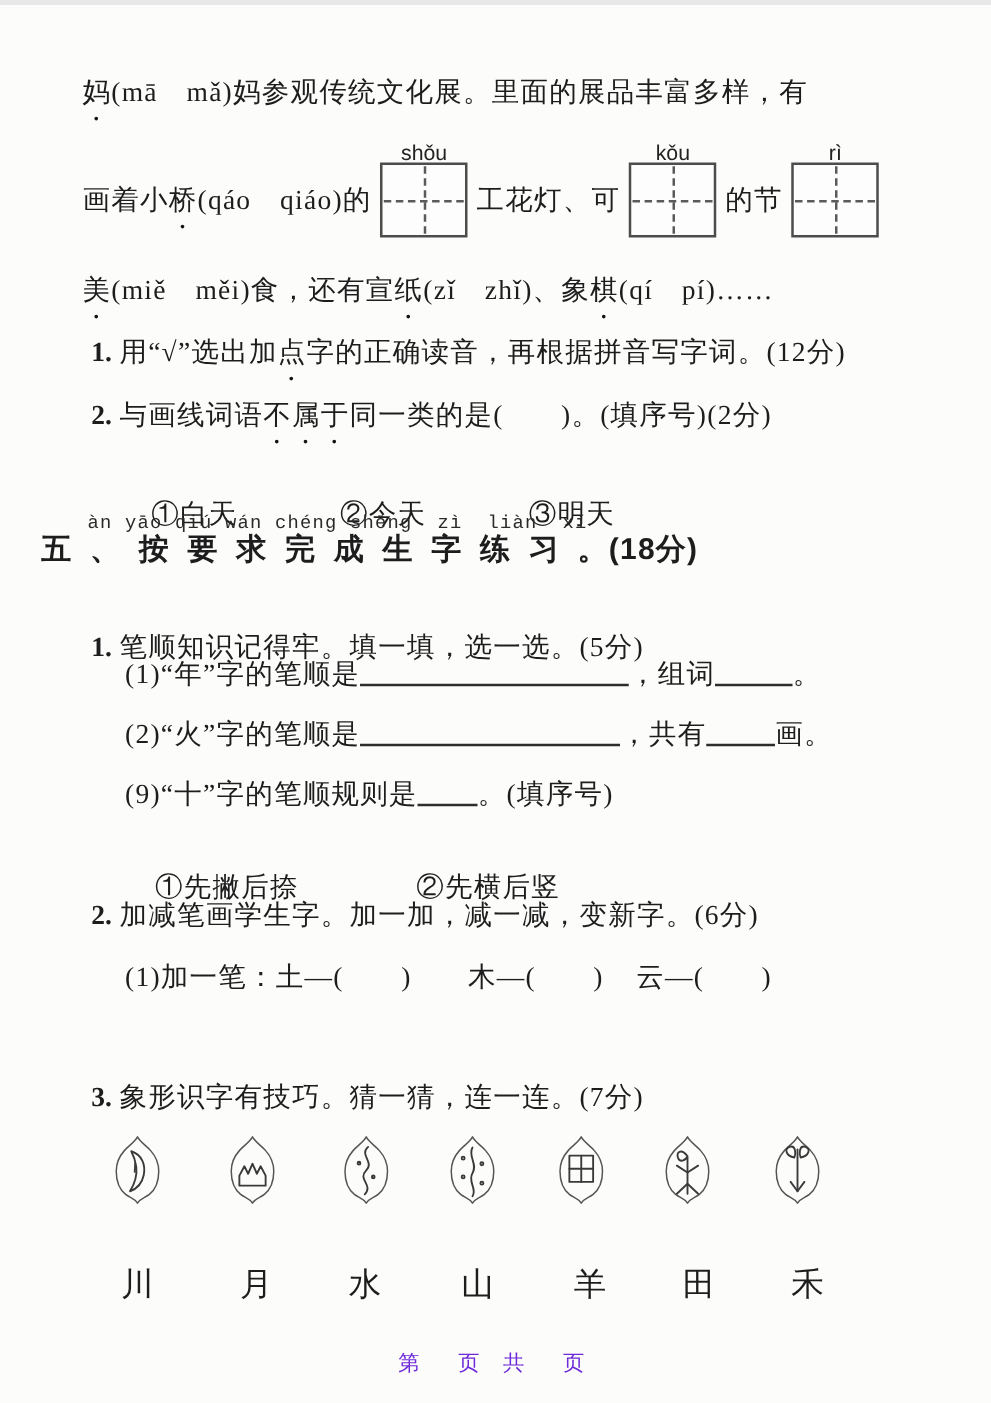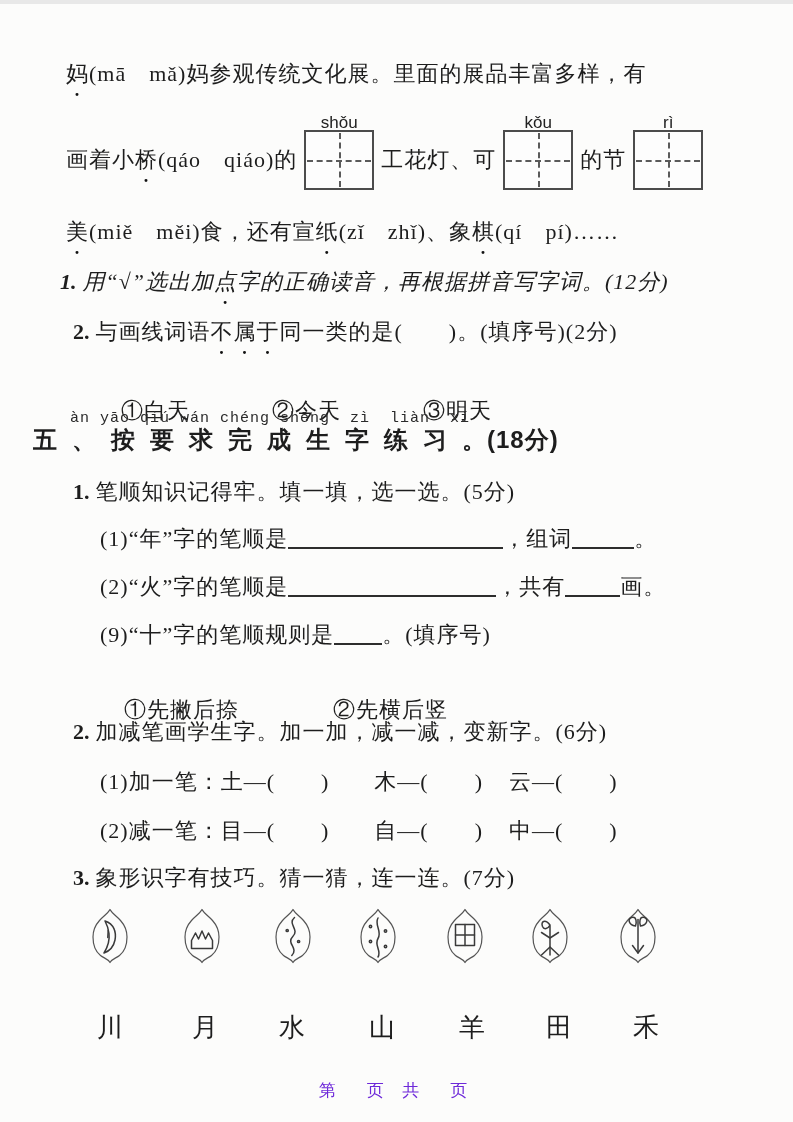--- a/index.html
+++ b/index.html
@@ -95,7 +95,7 @@
 
   <div class="line" style="left:66px;top:213px;"><span class="dotchar">美</span><span>(miě　měi)食，还有宣</span><span class="dotchar">纸</span><span>(zǐ　zhǐ)、象</span><span class="dotchar">棋</span><span>(qí　pí)……</span></div>
 
-  <div class="line" style="left:60px;top:263px;font-style:italic;"><span class="num">1.</span><span>用“√”选出加</span><span class="dotchar">点</span><span>字的正确读音，再根据拼音写字词。(12分)</span></div>
+  <div class="line" style="left:73px;top:263px;"><span class="num">1.</span><span>用“√”选出加</span><span class="dotchar">点</span><span>字的正确读音，再根据拼音写字词。(12分)</span></div>
 
   <div class="line" style="left:73px;top:313px;"><span class="num">2.</span><span>与画线词语</span><span class="dotchar">不</span><span class="dotchar">属</span><span class="dotchar">于</span><span>同一类的是(　　)。(填序号)(2分)</span></div>
 

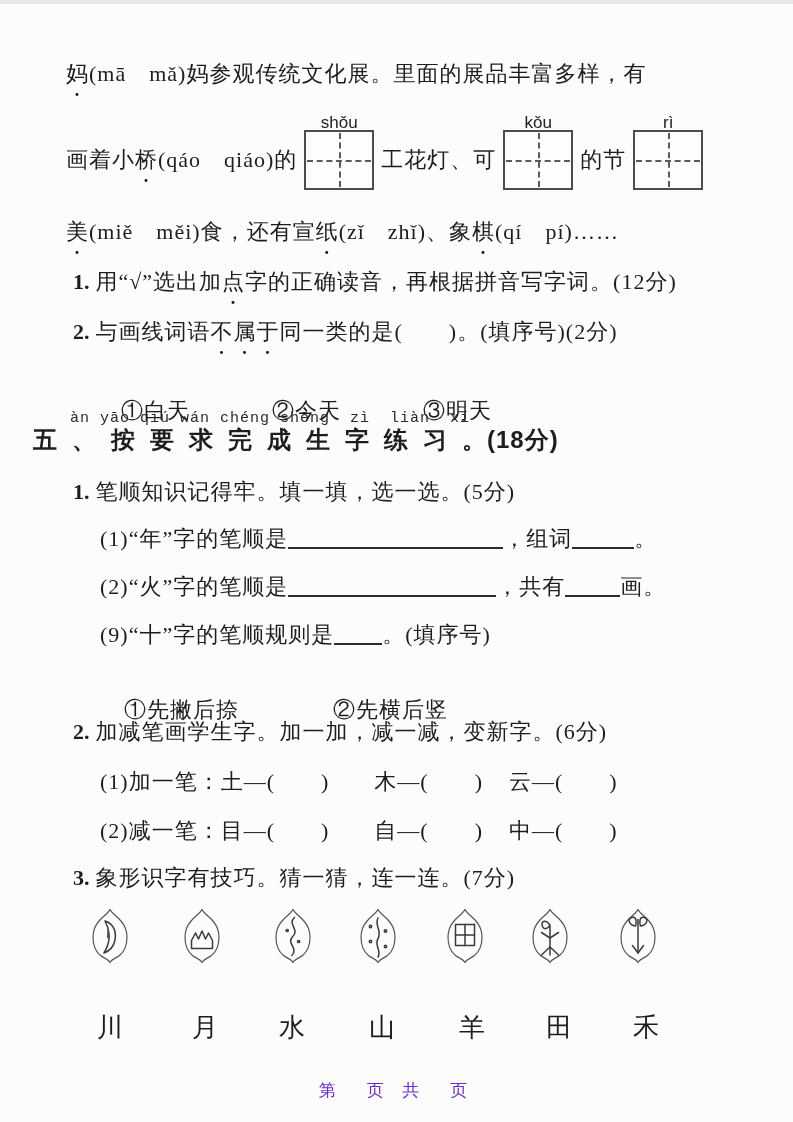--- a/index.html
+++ b/index.html
@@ -106,7 +106,7 @@
   <div class="line pinyin-line" style="left:70px;top:400px;">àn yāo qiú wán chéng shēng  zì  liàn  xí</div>
   <div class="line sec-title" style="left:33px;top:421px;"><span class="spaced">五、按要求完成生字练习</span><span class="score">。(18分)</span></div>
 
-  <div class="line" style="left:73px;top:473px;"><span class="num">1.</span><span>笔顺知识记得牢。填一填，选一选。(5分)</span></div>
+  <div class="line" style="left:73px;top:499px;"><span class="num">1.</span><span>笔顺知识记得牢。填一填，选一选。(5分)</span></div>
 
   <div class="line" style="left:100px;top:520px;"><span>(1)“年”字的笔顺是</span><span class="blank" style="width:215px;"></span><span>，组词</span><span class="blank" style="width:62px;"></span><span>。</span></div>
 

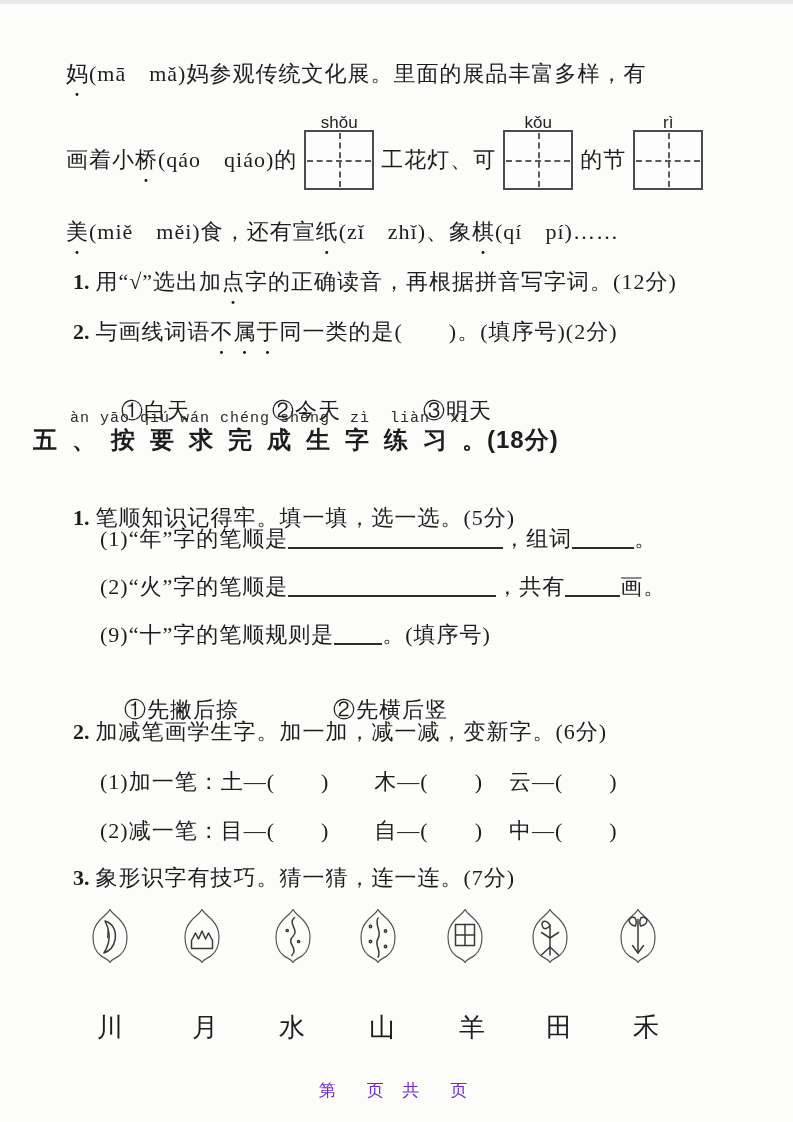--- a/index.html
+++ b/index.html
@@ -122,7 +122,6 @@
 
   <div class="line cellrow" style="left:100px;top:763px;"><span>(1)加一笔：</span><span class="cell c1">土—(　　)</span><span class="cell c2">木—(　　)</span><span class="cell">云—(　　)</span></div>
 
-  <div class="line cellrow" style="left:100px;top:812px;"><span>(2)减一笔：</span><span class="cell c1">目—(　　)</span><span class="cell c2">自—(　　)</span><span class="cell">中—(　　)</span></div>
 
   <div class="line" style="left:73px;top:859px;"><span class="num">3.</span><span>象形识字有技巧。猜一猜，连一连。(7分)</span></div>
 

